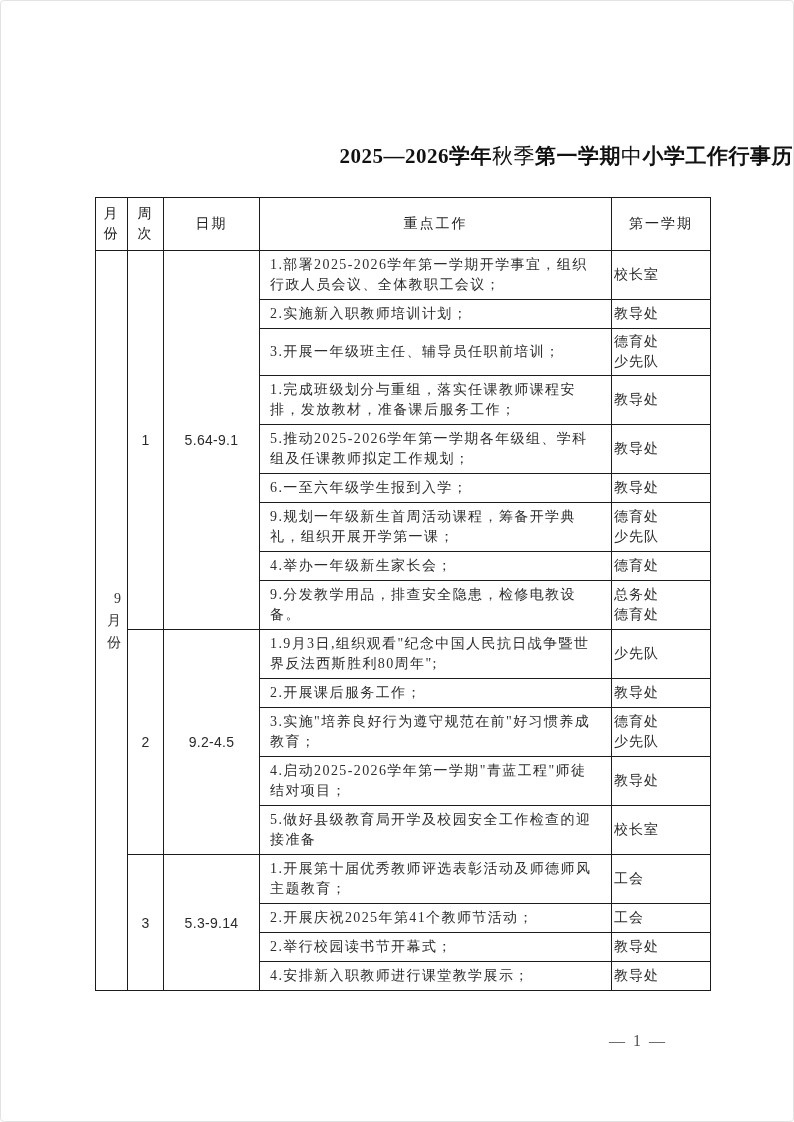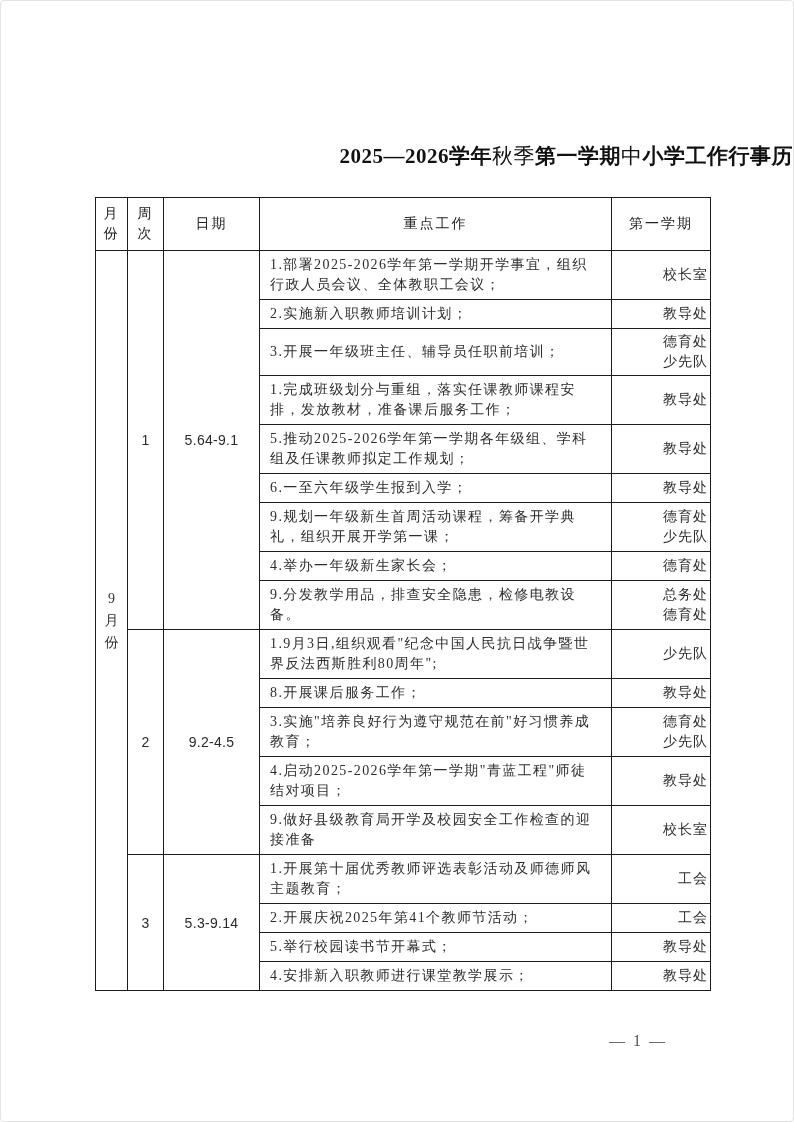--- a/index.html
+++ b/index.html
@@ -78,7 +78,7 @@
     color:#2d2d2d;
   }
   td.dept-cell{
-    text-align:right;
+    text-align:left;
     white-space:pre-line;
     line-height:20px;
     padding:3px 2px;

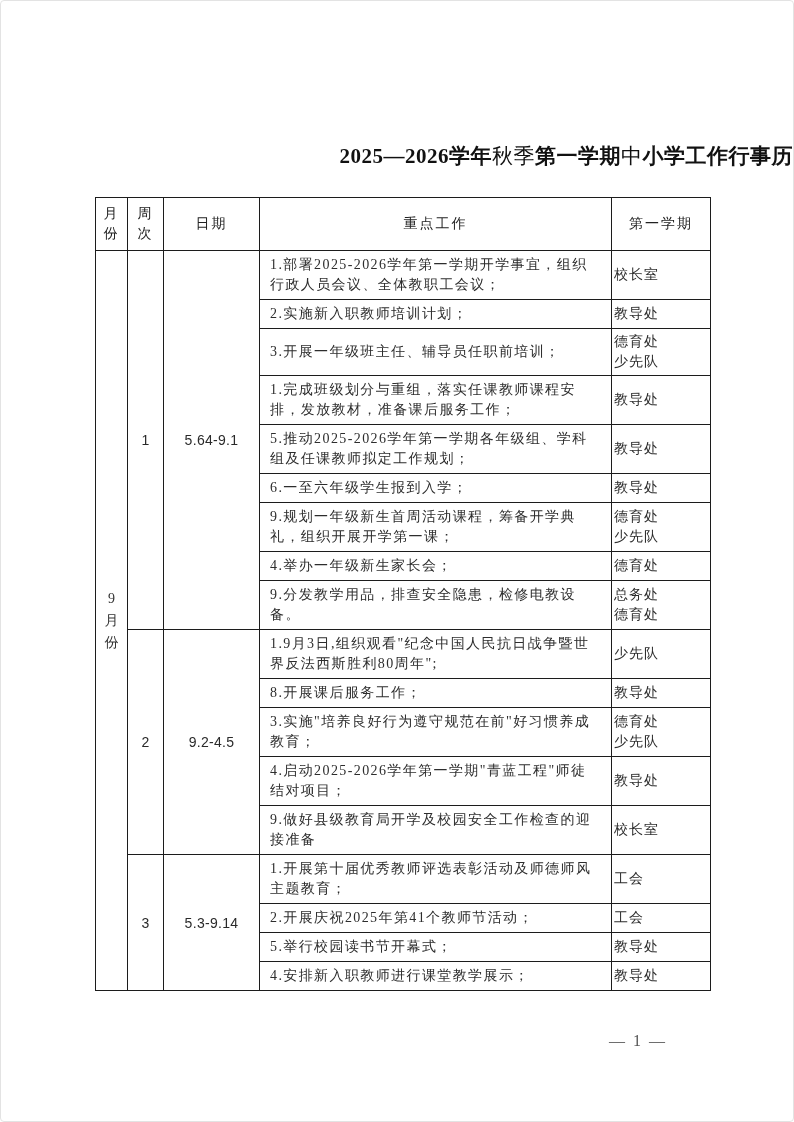--- a/index.html
+++ b/index.html
@@ -54,7 +54,7 @@
     color:#222;
   }
   td.month-cell{
-    text-align:center;
+    text-align:right;
     line-height:22px;
     letter-spacing:0;
     word-break:break-all;

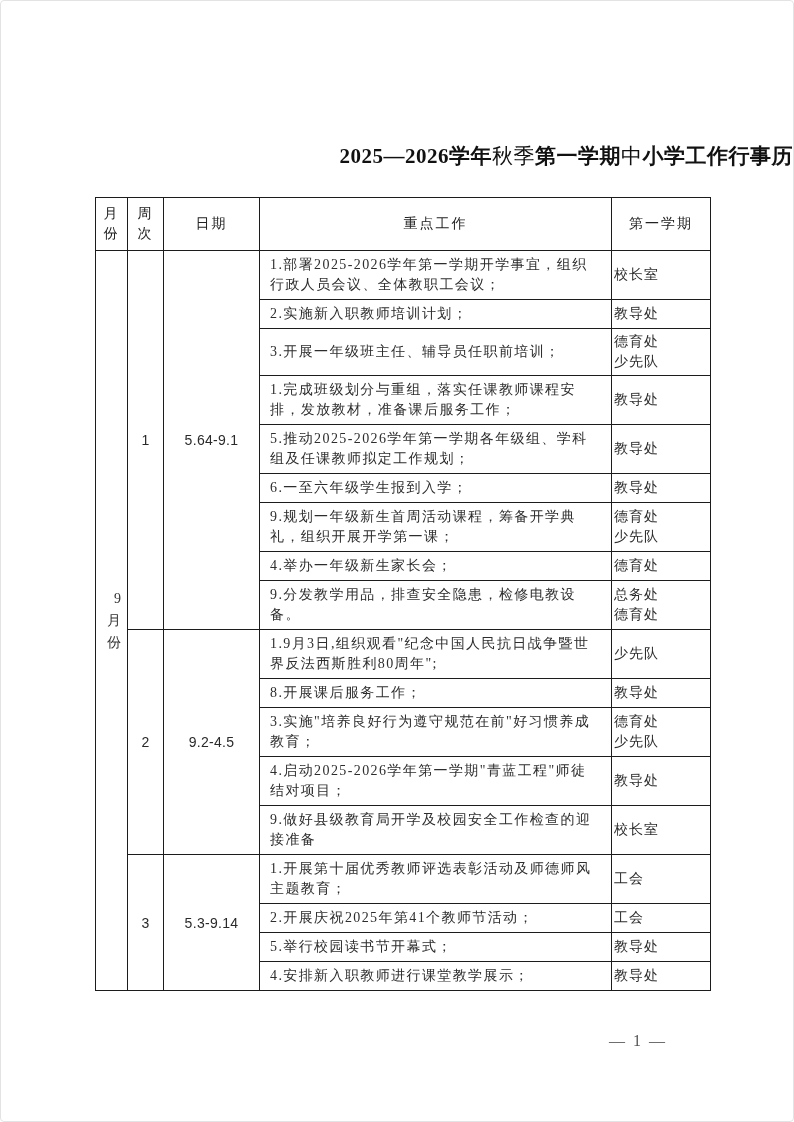--- a/index.html
+++ b/index.html
@@ -169,7 +169,7 @@
           <td class="dept-cell">少先队</td>
         </tr>
         <tr>
-          <td class="task-cell">8.开展课后服务工作；</td>
+          <td class="task-cell">2.开展课后服务工作；</td>
           <td class="dept-cell">教导处</td>
         </tr>
         <tr>

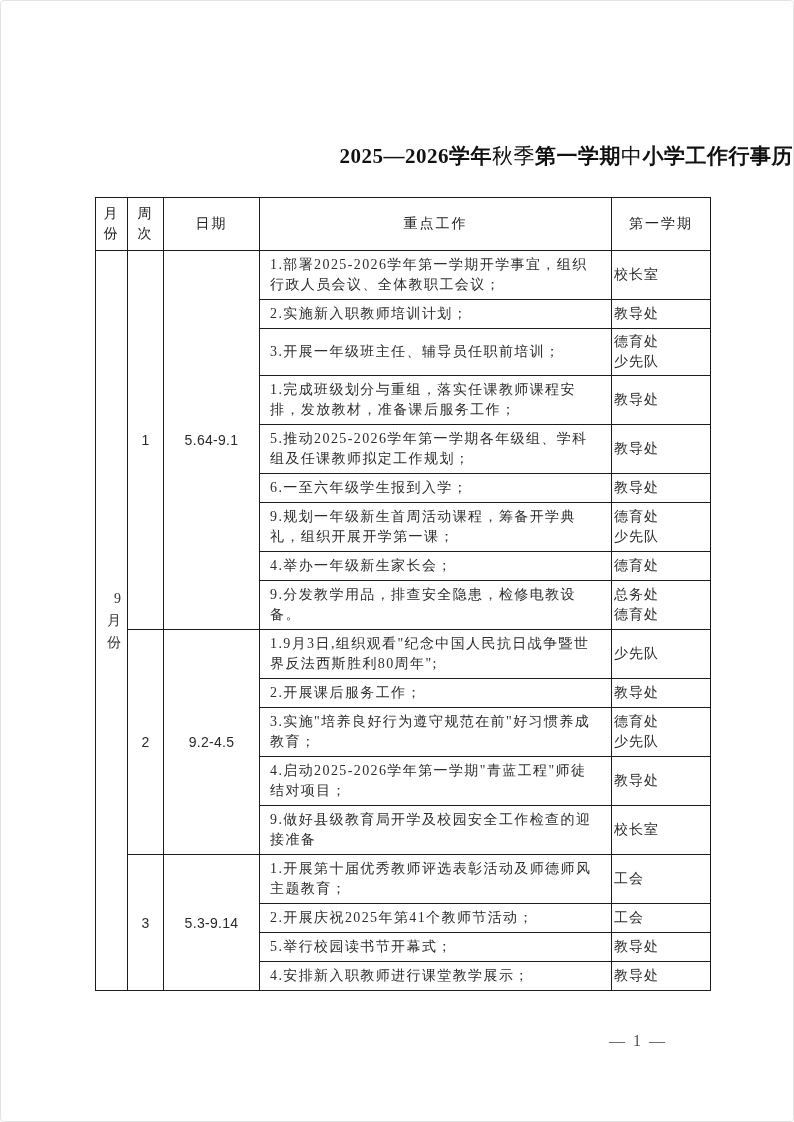--- a/index.html
+++ b/index.html
@@ -182,7 +182,7 @@
           <td class="dept-cell">教导处</td>
         </tr>
         <tr>
-          <td class="task-cell">9.做好县级教育局开学及校园安全工作检查的迎接准备</td>
+          <td class="task-cell">5.做好县级教育局开学及校园安全工作检查的迎接准备</td>
           <td class="dept-cell">校长室</td>
         </tr>
         <tr>

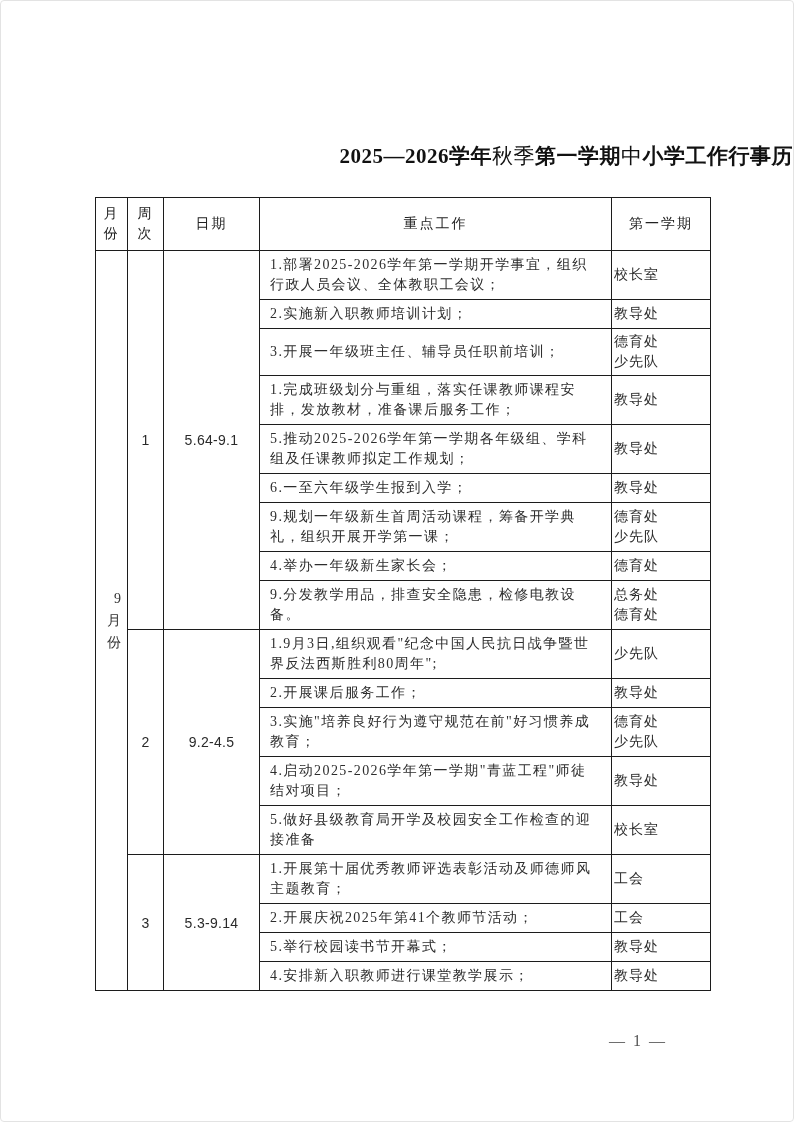--- a/index.html
+++ b/index.html
@@ -196,7 +196,7 @@
           <td class="dept-cell">工会</td>
         </tr>
         <tr>
-          <td class="task-cell">5.举行校园读书节开幕式；</td>
+          <td class="task-cell">2.举行校园读书节开幕式；</td>
           <td class="dept-cell">教导处</td>
         </tr>
         <tr>

